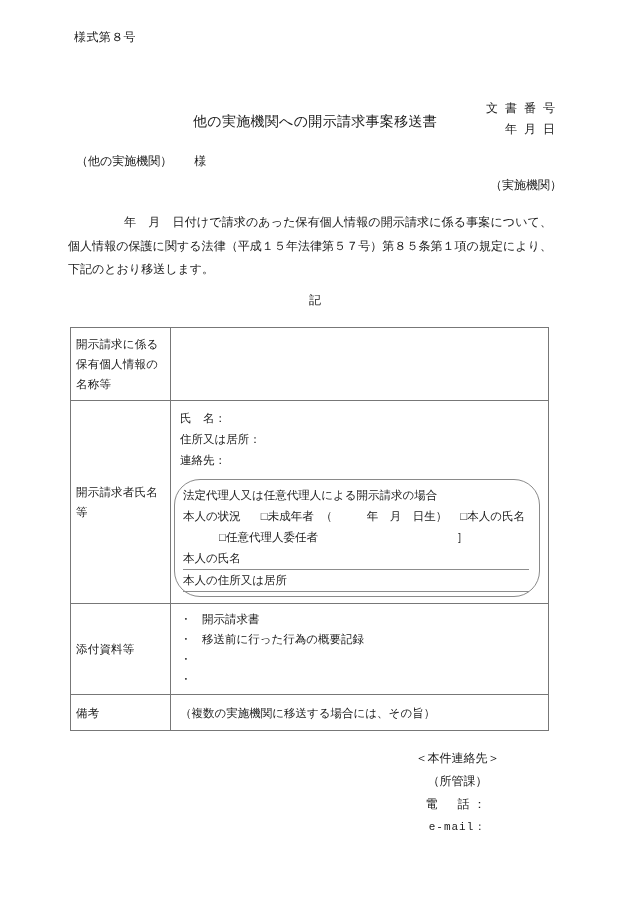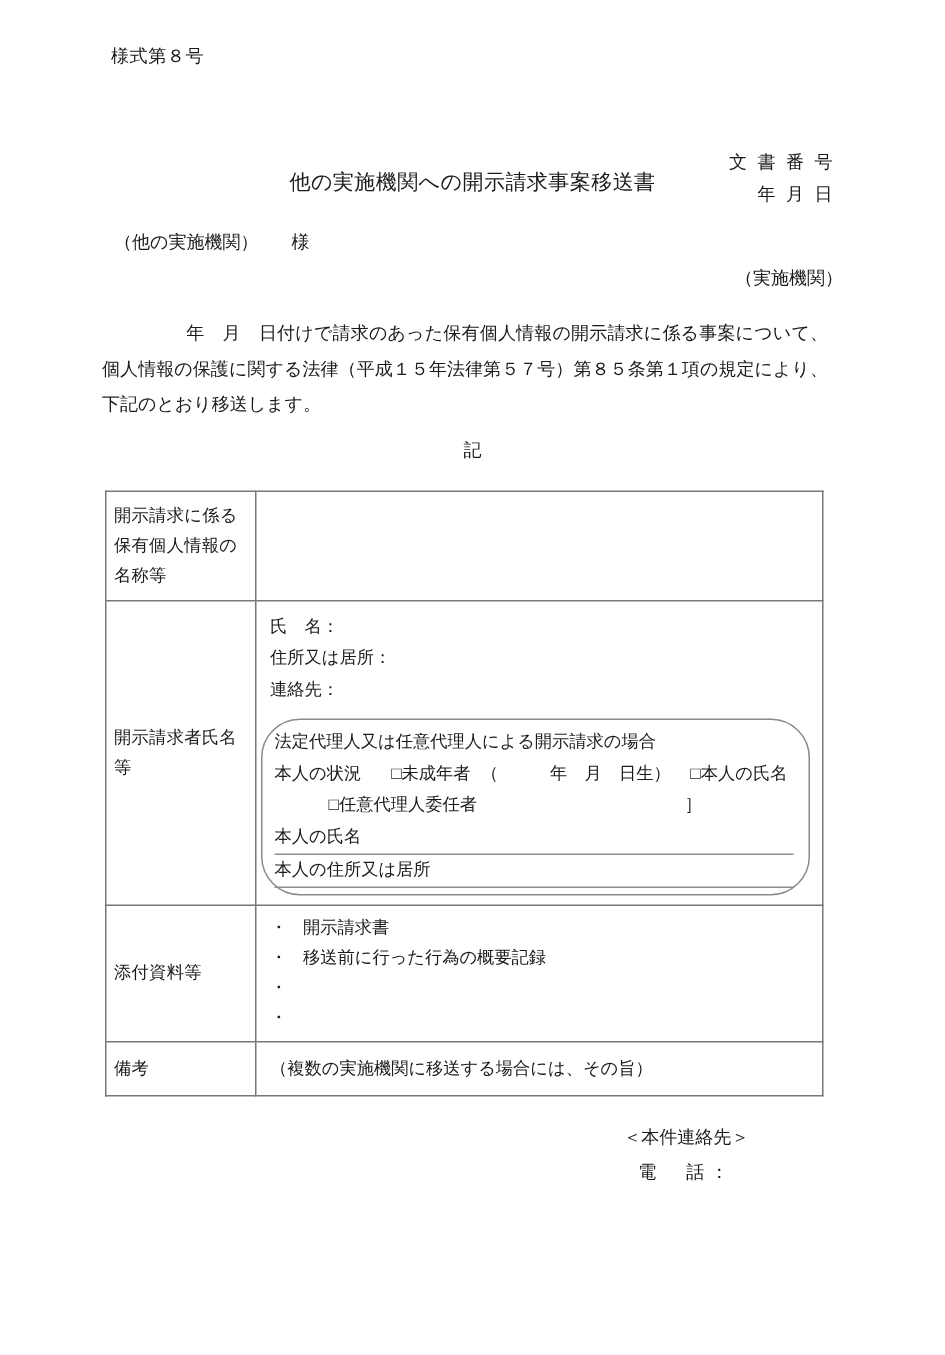--- a/index.html
+++ b/index.html
@@ -323,6 +323,7 @@
 
   <div class="contact">
     <div class="c-line">＜本件連絡先＞</div>
+    <div class="c-line">（所管課）</div>
     <div class="c-line tel">電　話：</div>
   </div>
 

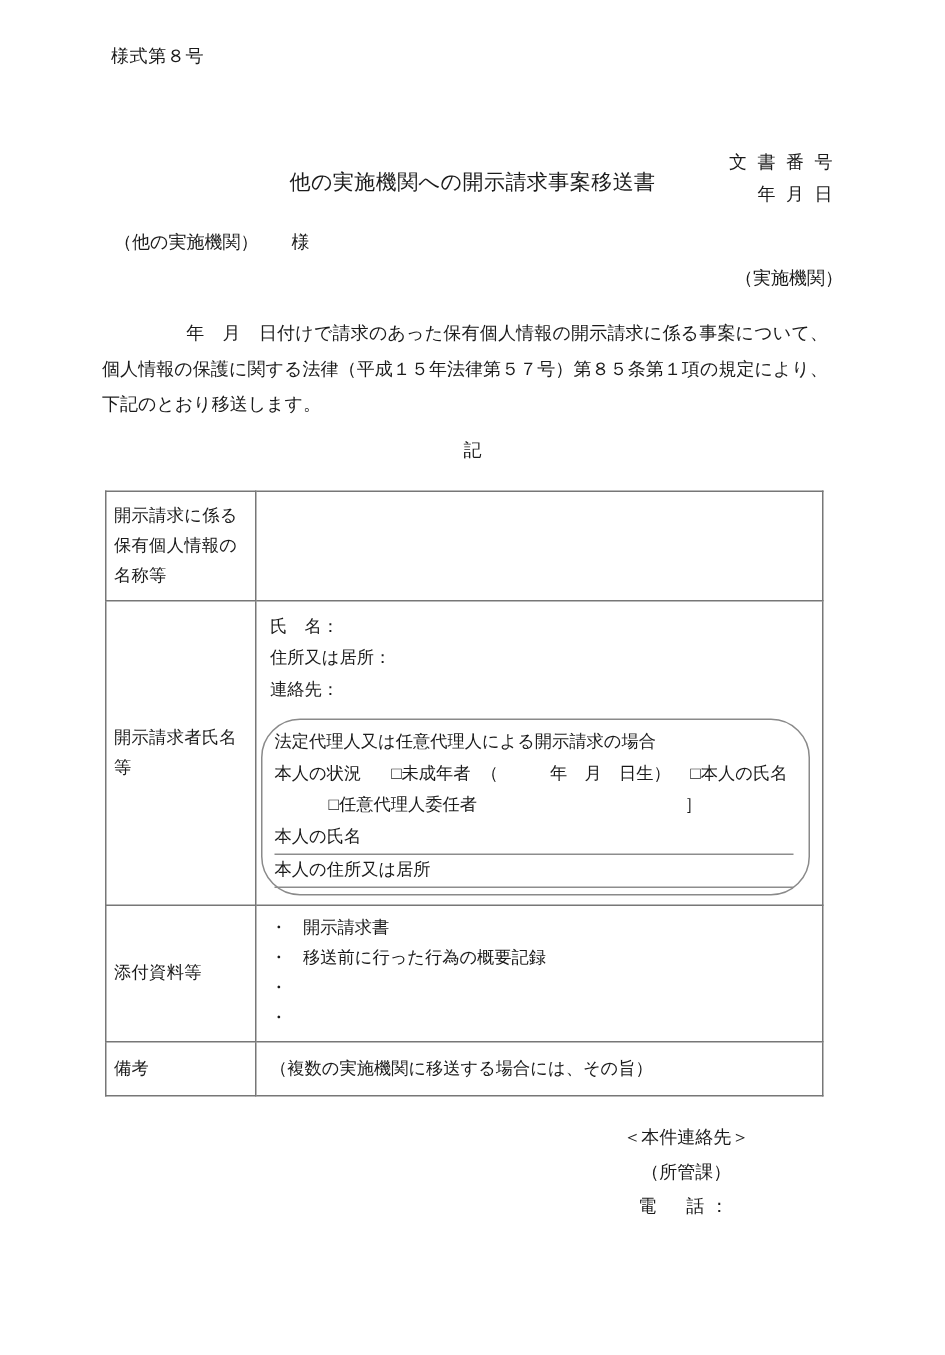--- a/index.html
+++ b/index.html
@@ -325,6 +325,7 @@
     <div class="c-line">＜本件連絡先＞</div>
     <div class="c-line">（所管課）</div>
     <div class="c-line tel">電　話：</div>
+    <div class="c-line mail">e-mail：</div>
   </div>
 
 </div>

